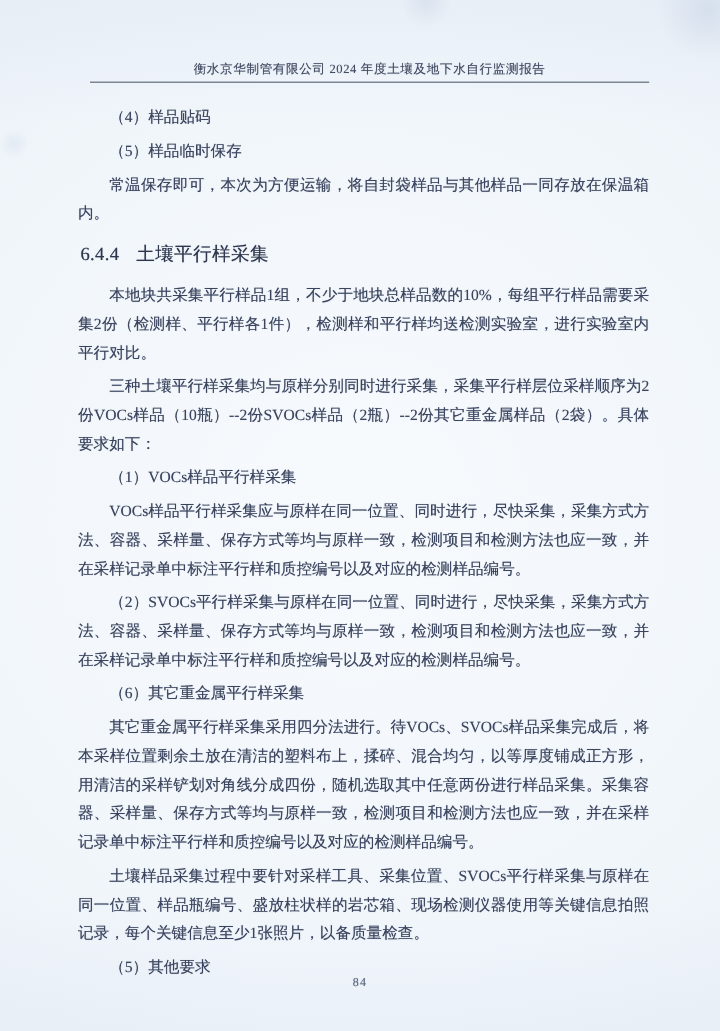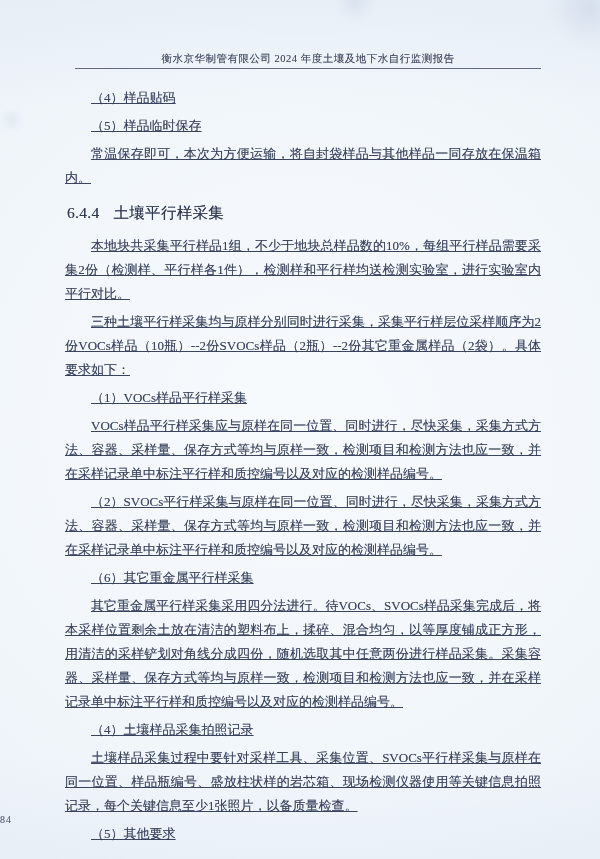--- a/index.html
+++ b/index.html
@@ -57,7 +57,6 @@
     text-align: justify;
     color: #3a445e;
     text-shadow: 0 0 0.6px rgba(58,68,94,0.5);
-    text-decoration: underline;
   }
   .block.item { text-align: left; }
   .section-heading {

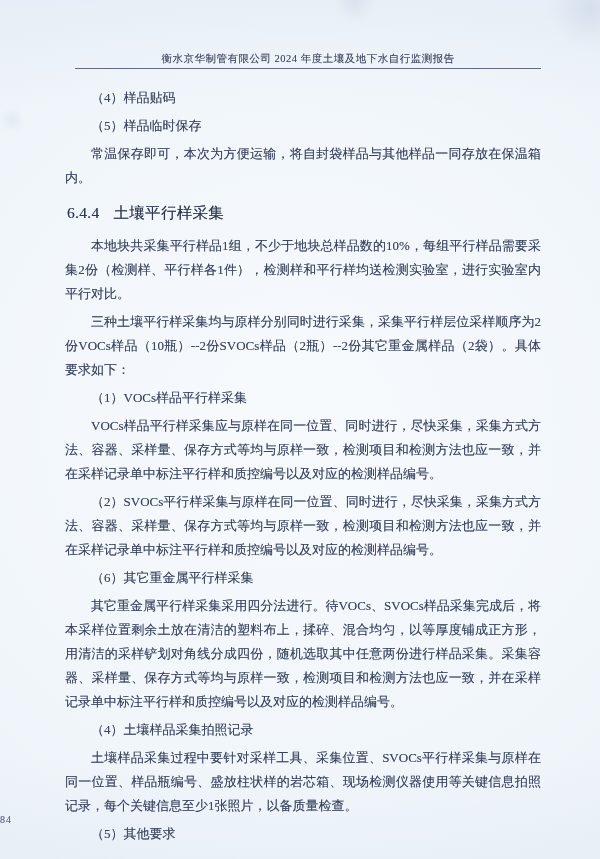--- a/index.html
+++ b/index.html
@@ -109,7 +109,6 @@
     <p class="block para">（2）SVOCs平行样采集与原样在同一位置、同时进行，尽快采集，采集方式方法、容器、采样量、保存方式等均与原样一致，检测项目和检测方法也应一致，并在采样记录单中标注平行样和质控编号以及对应的检测样品编号。</p>
     <p class="block item">（6）其它重金属平行样采集</p>
     <p class="block para">其它重金属平行样采集采用四分法进行。待VOCs、SVOCs样品采集完成后，将本采样位置剩余土放在清洁的塑料布上，揉碎、混合均匀，以等厚度铺成正方形，用清洁的采样铲划对角线分成四份，随机选取其中任意两份进行样品采集。采集容器、采样量、保存方式等均与原样一致，检测项目和检测方法也应一致，并在采样记录单中标注平行样和质控编号以及对应的检测样品编号。</p>
-    <p class="block item">（4）土壤样品采集拍照记录</p>
     <p class="block para">土壤样品采集过程中要针对采样工具、采集位置、SVOCs平行样采集与原样在同一位置、样品瓶编号、盛放柱状样的岩芯箱、现场检测仪器使用等关键信息拍照记录，每个关键信息至少1张照片，以备质量检查。</p>
     <p class="block item">（5）其他要求</p>
   </div>

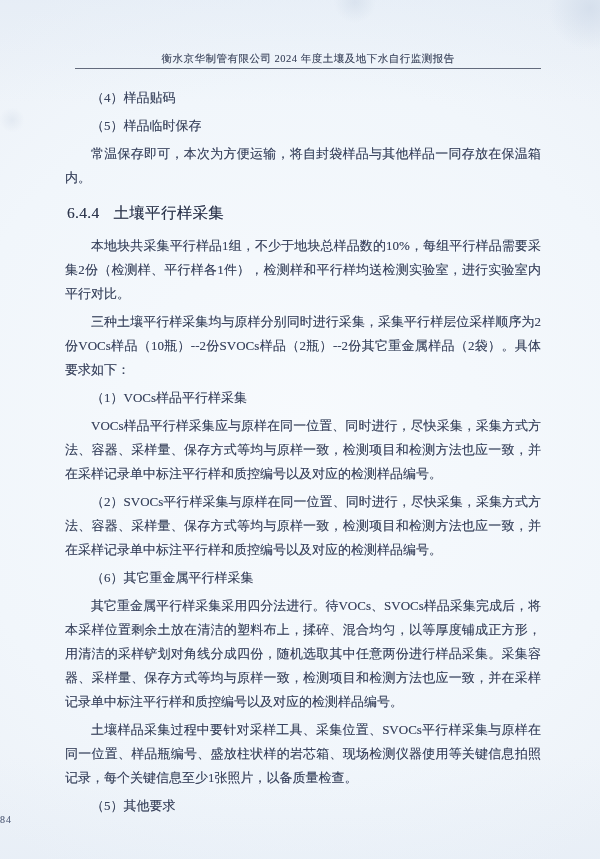--- a/index.html
+++ b/index.html
@@ -73,7 +73,7 @@
   .doc-footer {
     position: absolute;
     bottom: 32px; left: 0; right: 0;
-    text-align: left;
+    text-align: center;
   }
   .doc-footer .page-number {
     font-size: 10px;

